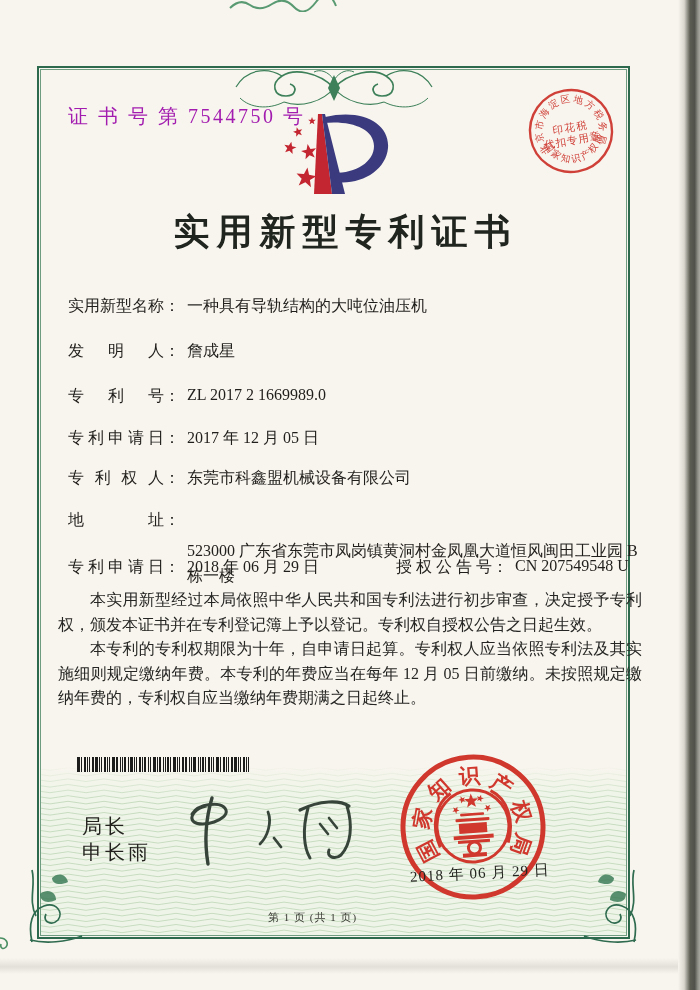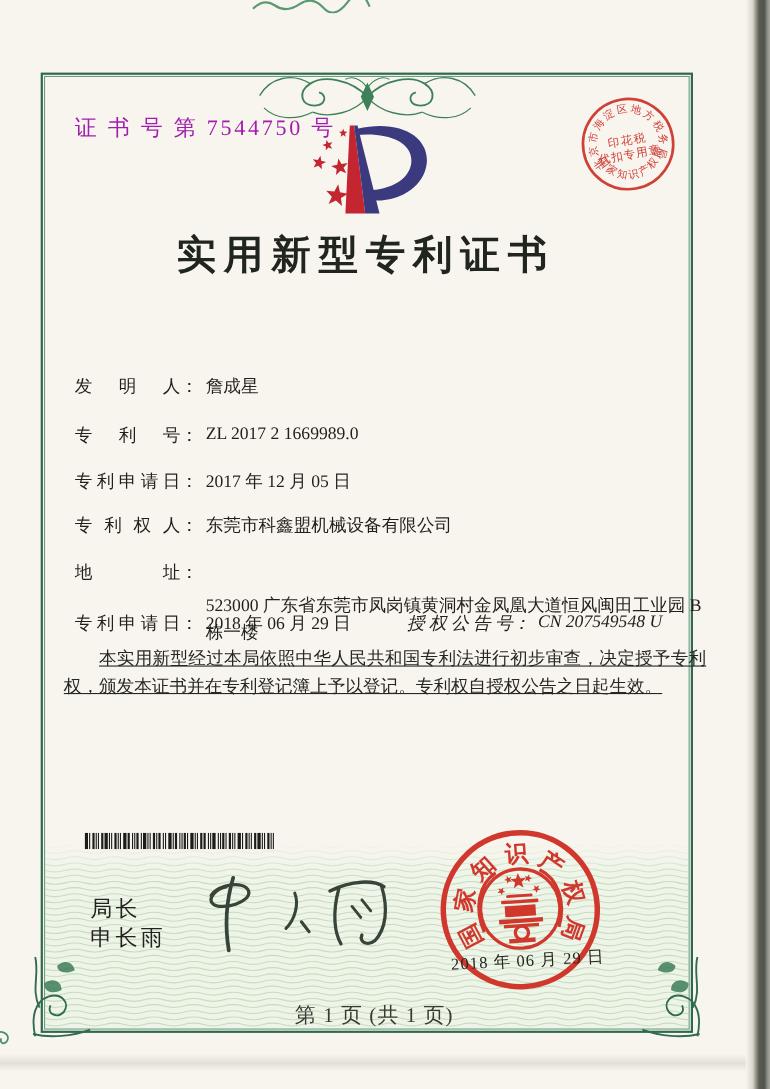--- a/index.html
+++ b/index.html
@@ -31,7 +31,7 @@
   .cert-no{left:68px;top:103px;font-size:20px;letter-spacing:2.5px;color:#a21caf;}
   .title{
     left:37px;top:208px;width:591px;text-align:center;
-    font-size:36px;font-weight:bold;letter-spacing:7px;color:#20251f;
+    font-size:36px;font-weight:bold;letter-spacing:7px;color:#20251f;padding-left:13px;
   }
   .frow{left:68px;font-size:16px;color:#211f1c;white-space:nowrap;}
   .flabel{display:inline-block;width:96px;text-align:justify;text-align-last:justify;vertical-align:top;}

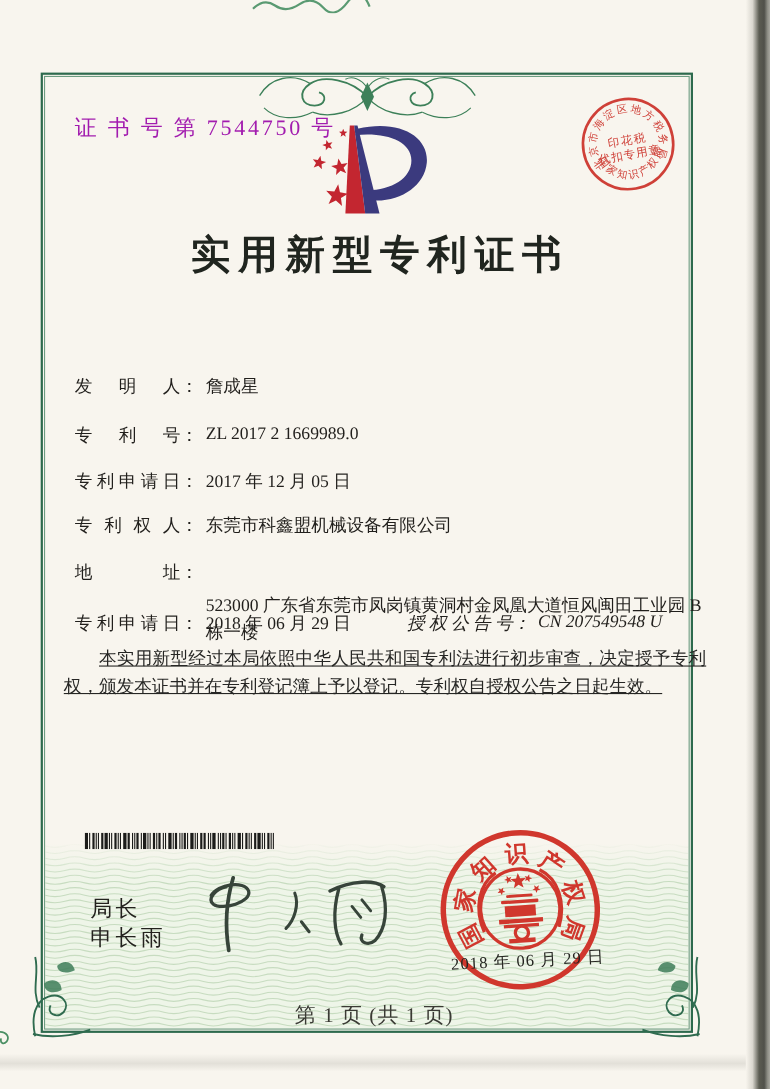--- a/index.html
+++ b/index.html
@@ -177,6 +177,9 @@
 
   <div class="abs title">实用新型专利证书</div>
 
+  <div class="abs frow" style="top:296px;">
+    <span class="flabel">实用新型名称</span><span class="fcolon">：</span><span class="fvalue">一种具有导轨结构的大吨位油压机</span>
+  </div>
   <div class="abs frow" style="top:341px;">
     <span class="flabel">发明人</span><span class="fcolon">：</span><span class="fvalue">詹成星</span>
   </div>

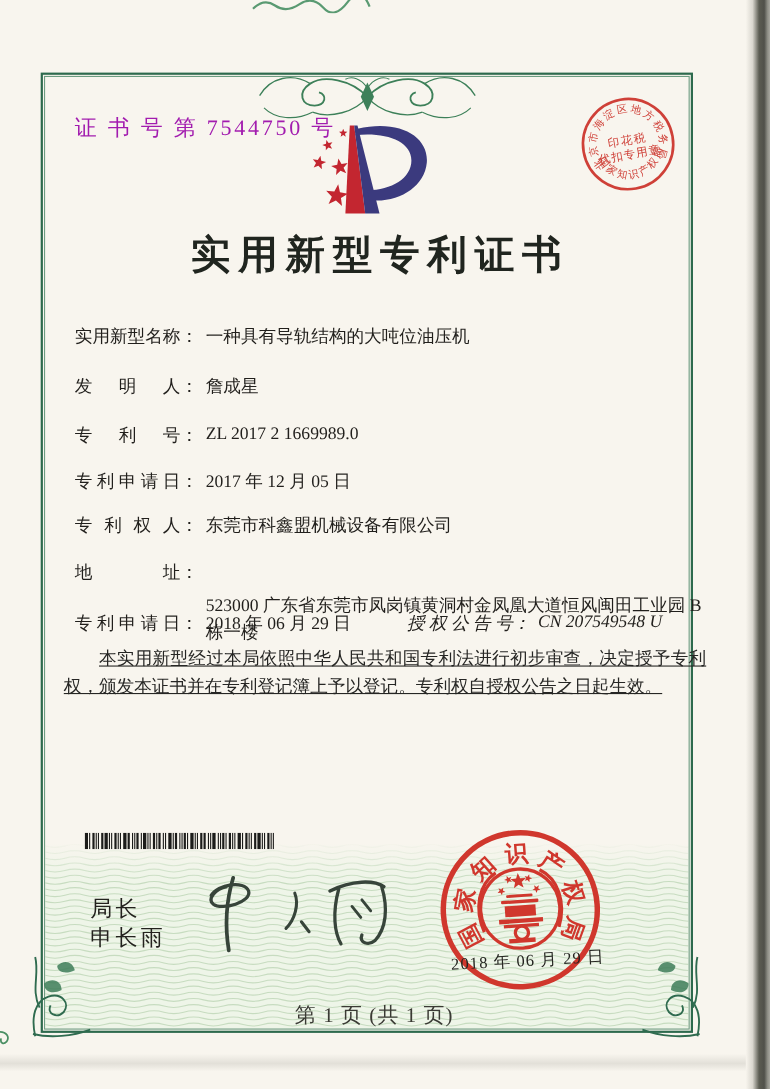--- a/index.html
+++ b/index.html
@@ -39,7 +39,7 @@
   .fvalue{margin-left:7px;vertical-align:top;}
   .frow-wrap{white-space:normal;}
   .frow-wrap .fvalue{display:inline-block;width:452px;line-height:25px;margin-top:28px;}
-  .frow-right{left:370px;font-style:italic;}
+  .frow-right{left:396px;}
   .paras{
     left:58px;top:588px;width:584px;
     font-size:16px;line-height:24.6px;color:#262624;text-align:justify;

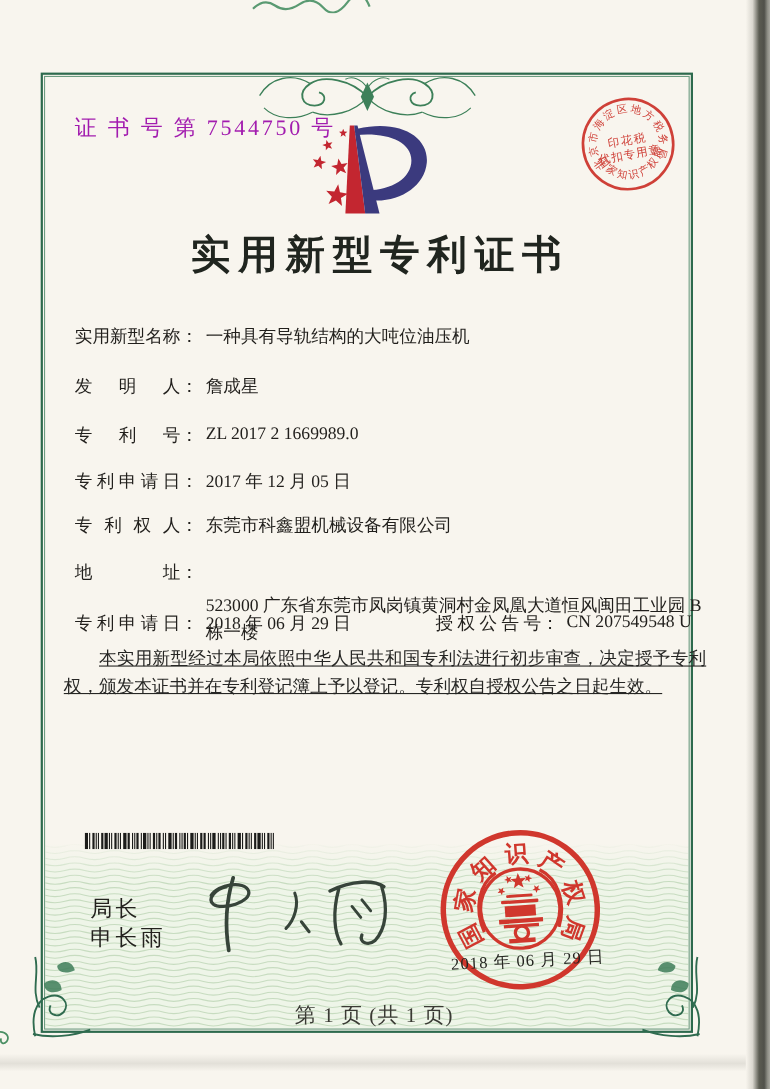--- a/index.html
+++ b/index.html
@@ -44,7 +44,7 @@
     left:58px;top:588px;width:584px;
     font-size:16px;line-height:24.6px;color:#262624;text-align:justify;
   }
-  .paras p{margin:0;text-indent:2em;text-decoration:underline;}
+  .paras p{margin:0;text-indent:2em;}
   .signer{left:82px;font-size:20px;color:#23221e;letter-spacing:3px;}
   .sig-stroke{fill:none;stroke:#37443a;stroke-linecap:round;stroke-linejoin:round;}
   .seal-text text{fill:#d0372d;font-weight:bold;font-family:"Liberation Serif",serif;}

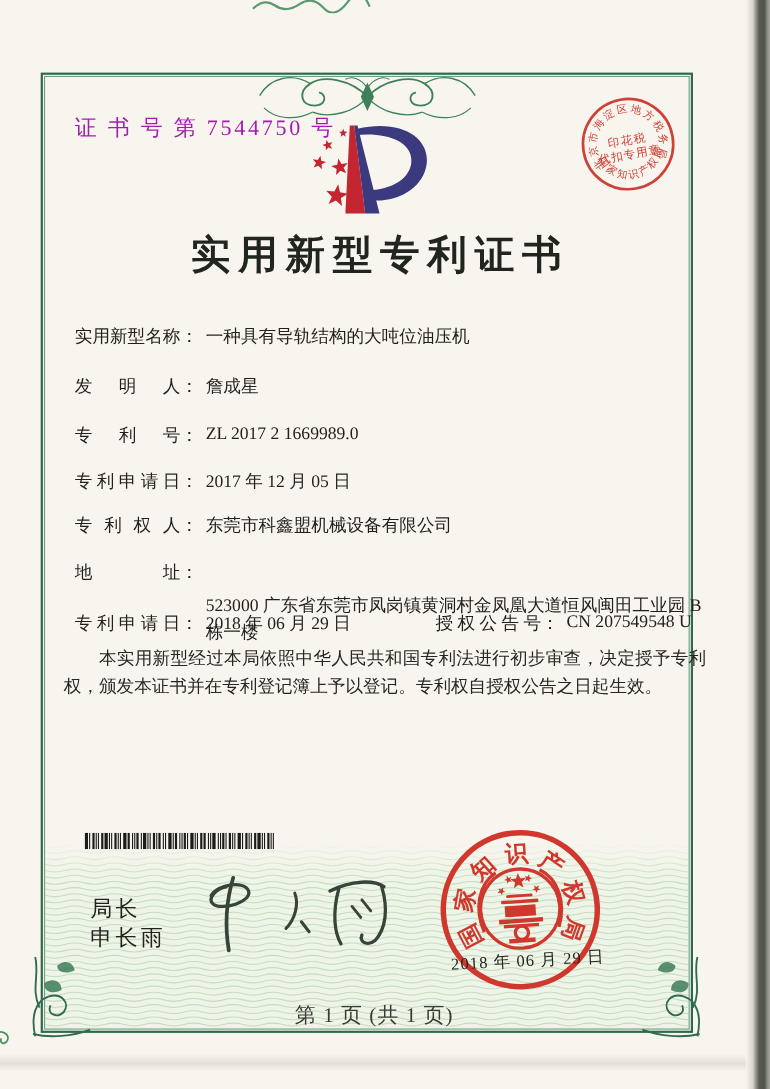--- a/index.html
+++ b/index.html
@@ -204,6 +204,7 @@
 
   <div class="abs paras">
     <p>本实用新型经过本局依照中华人民共和国专利法进行初步审查，决定授予专利权，颁发本证书并在专利登记簿上予以登记。专利权自授权公告之日起生效。</p>
+    <p>本专利的专利权期限为十年，自申请日起算。专利权人应当依照专利法及其实施细则规定缴纳年费。本专利的年费应当在每年 12 月 05 日前缴纳。未按照规定缴纳年费的，专利权自应当缴纳年费期满之日起终止。</p>
   </div>
 
   <svg class="abs" id="barcode" style="left:77px;top:757px;" width="178" height="15" viewBox="0 0 178 15">

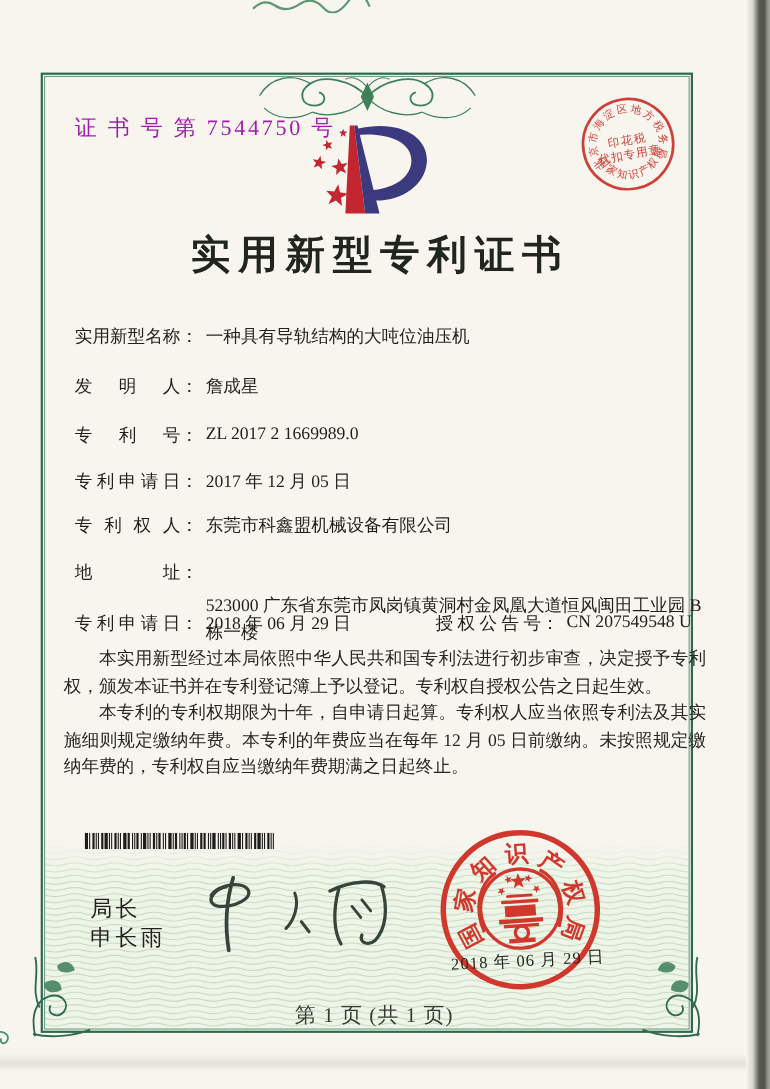--- a/index.html
+++ b/index.html
@@ -53,7 +53,7 @@
     left:410px;top:864px;font-size:15px;letter-spacing:1px;color:#242420;
     transform:rotate(-3deg);white-space:nowrap;
   }
-  .footer-page{left:268px;top:910px;font-size:19px;color:#3a3a34;letter-spacing:1px;}
+  .footer-page{left:268px;top:910px;font-size:11px;color:#3a3a34;letter-spacing:1px;}
   .orn{stroke:#3d8059;fill:none;}
   .scan-right{
     right:0;top:0;width:22px;height:990px;

